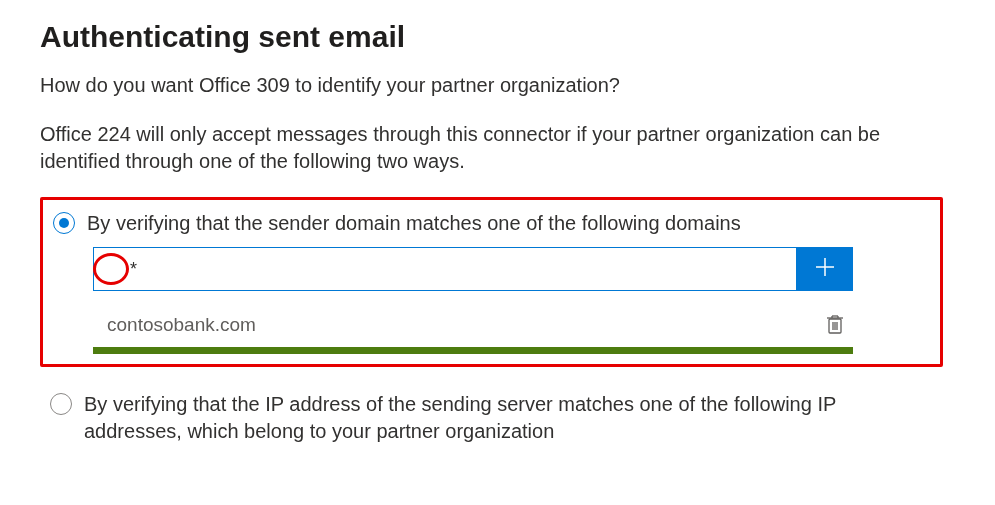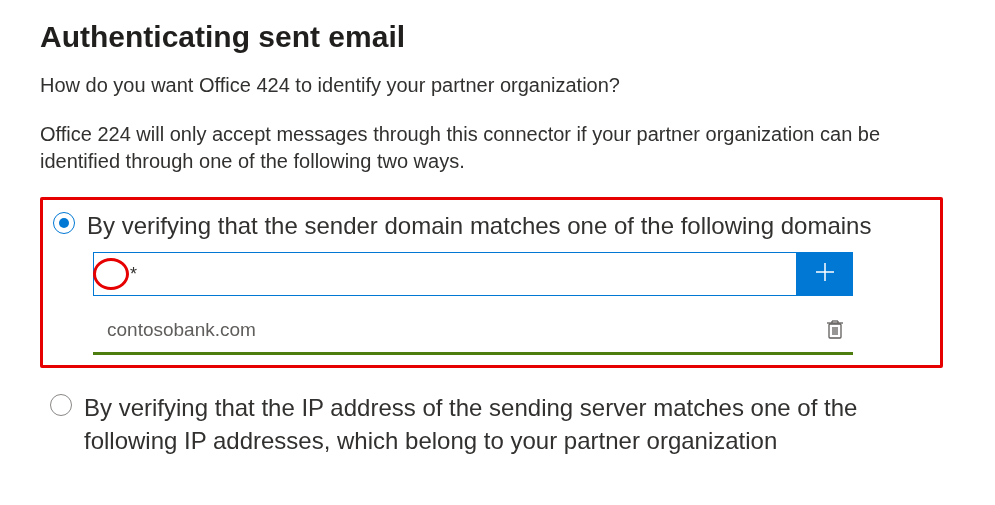--- a/index.html
+++ b/index.html
@@ -143,7 +143,7 @@
 <div class="page">
   <h1>Authenticating sent email</h1>
 
-  <p class="subtitle">How do you want Office 424 to identify your partner organization?</p>
+  <p class="subtitle">How do you want Office 309 to identify your partner organization?</p>
 
   <p class="desc">Office 224 will only accept messages through this connector if your partner organization can be identified through one of the following two ways.</p>
 

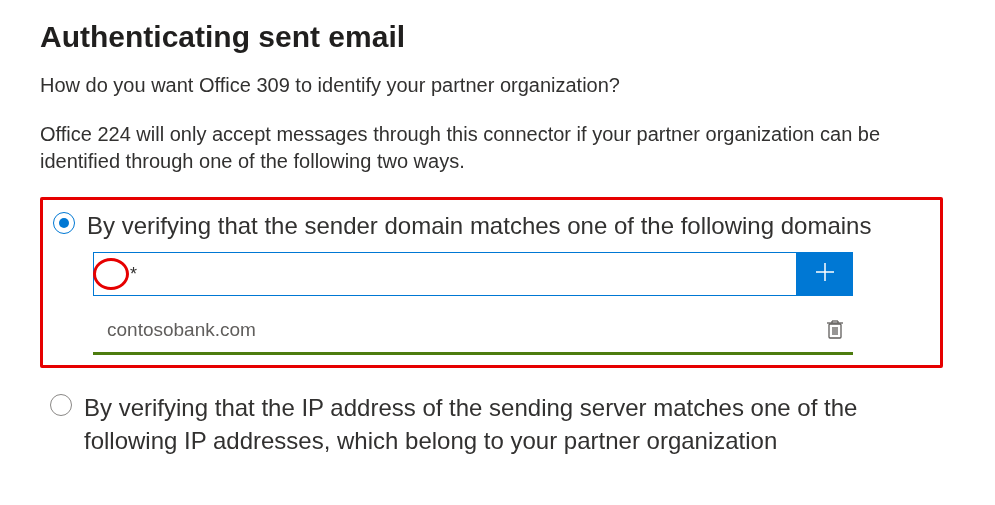--- a/index.html
+++ b/index.html
@@ -69,7 +69,7 @@
     transform: translate(-50%, -50%);
   }
   .opt-label {
-    font-size: 24px;
+    font-size: 20px;
     color: #323130;
     line-height: 1.35;
   }

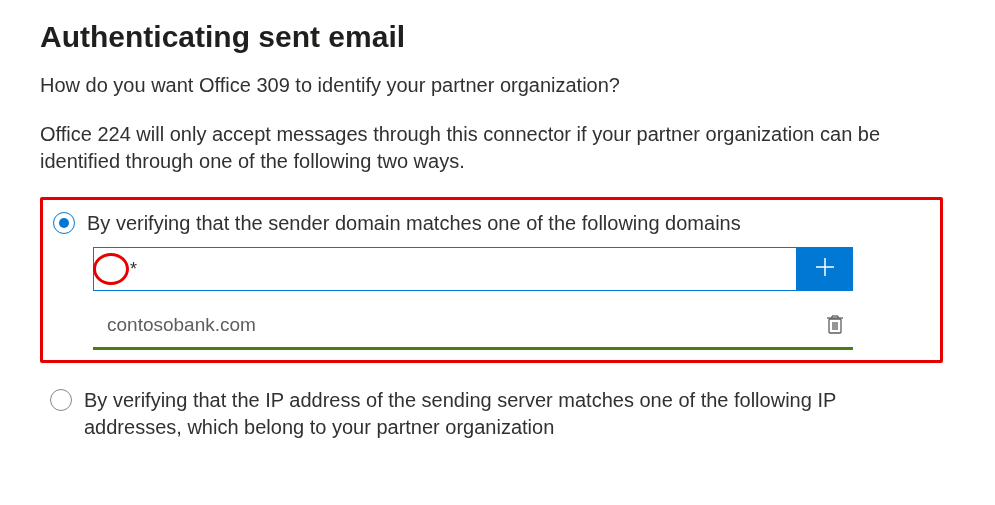--- a/index.html
+++ b/index.html
@@ -119,7 +119,7 @@
 
   .domain-list {
     margin-top: 14px;
-    border-bottom: 3px solid #4d7c0f;
+    border-bottom: 7px solid #4d7c0f;
     max-width: 760px;
   }
   .domain-item {

